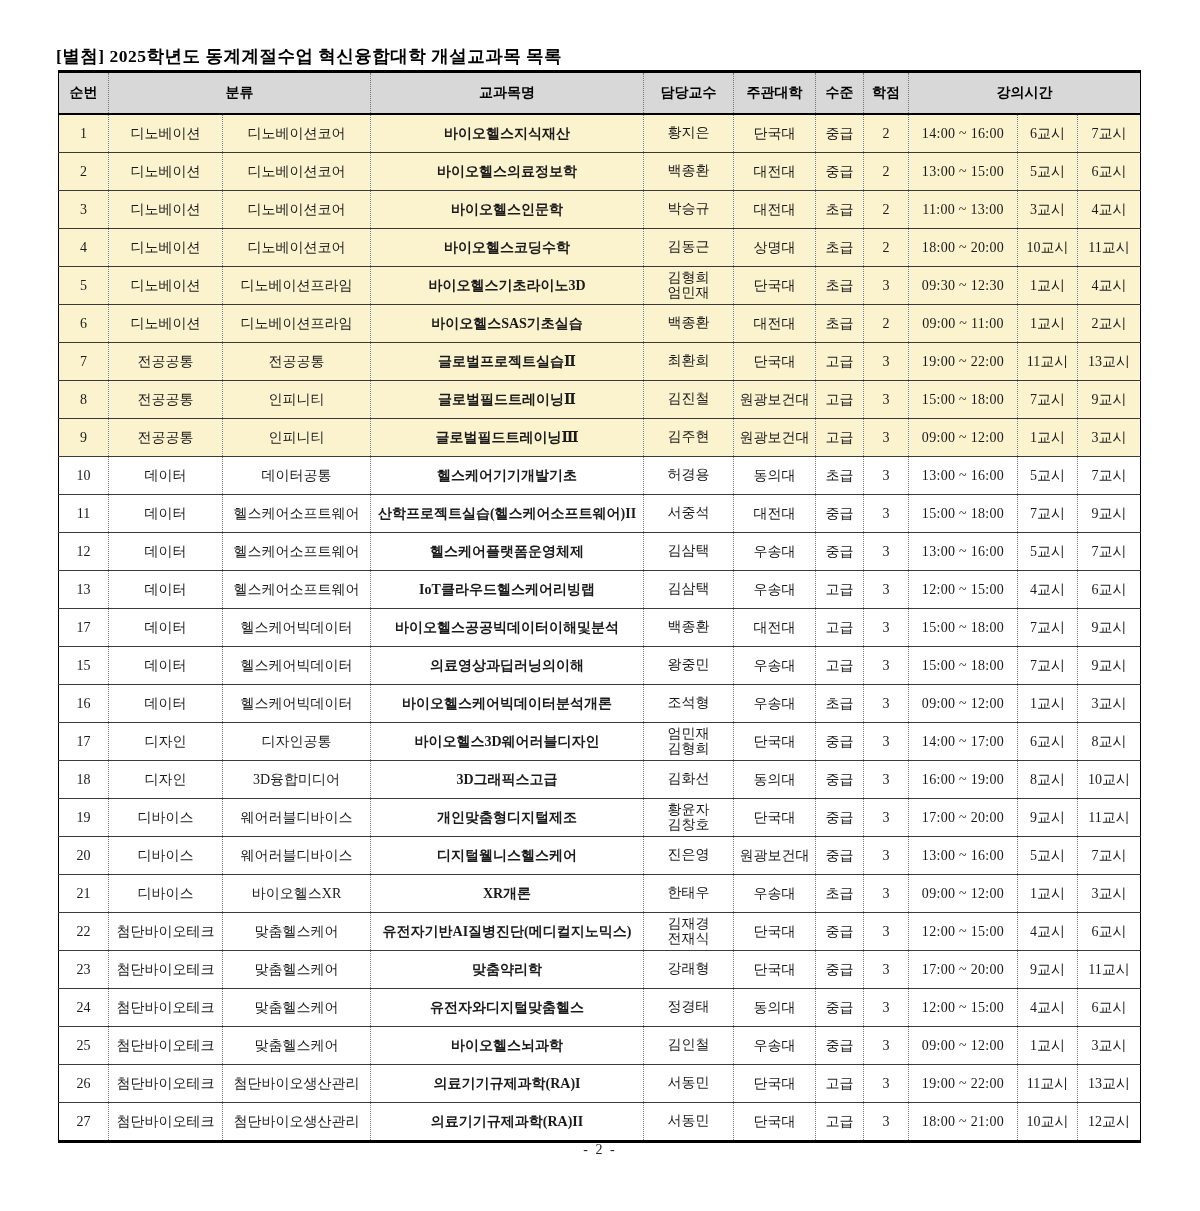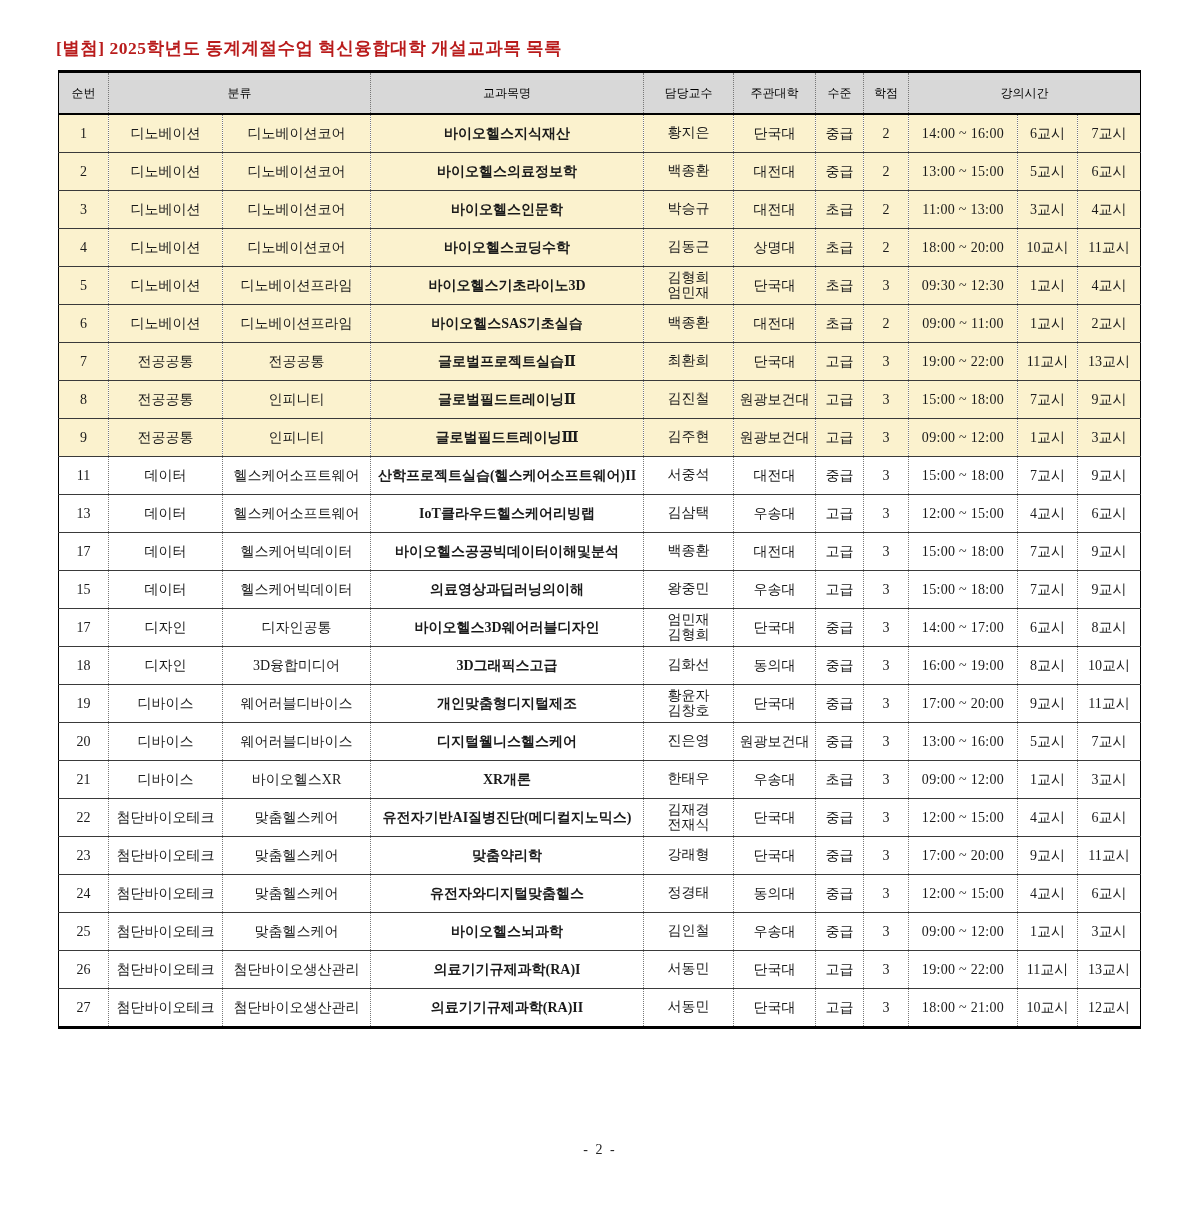--- a/index.html
+++ b/index.html
@@ -9,8 +9,8 @@
   }
   .page{position:absolute;inset:0;}
   .doc-title{
-    position:absolute;left:56px;top:36px;
-    font-size:17.5px;font-weight:bold;color:#b91c1c;letter-spacing:0.5px;
+    position:absolute;left:56px;top:44px;
+    font-size:17.5px;font-weight:bold;color:#000000;letter-spacing:0.5px;
     white-space:nowrap;
   }
   table.courses{

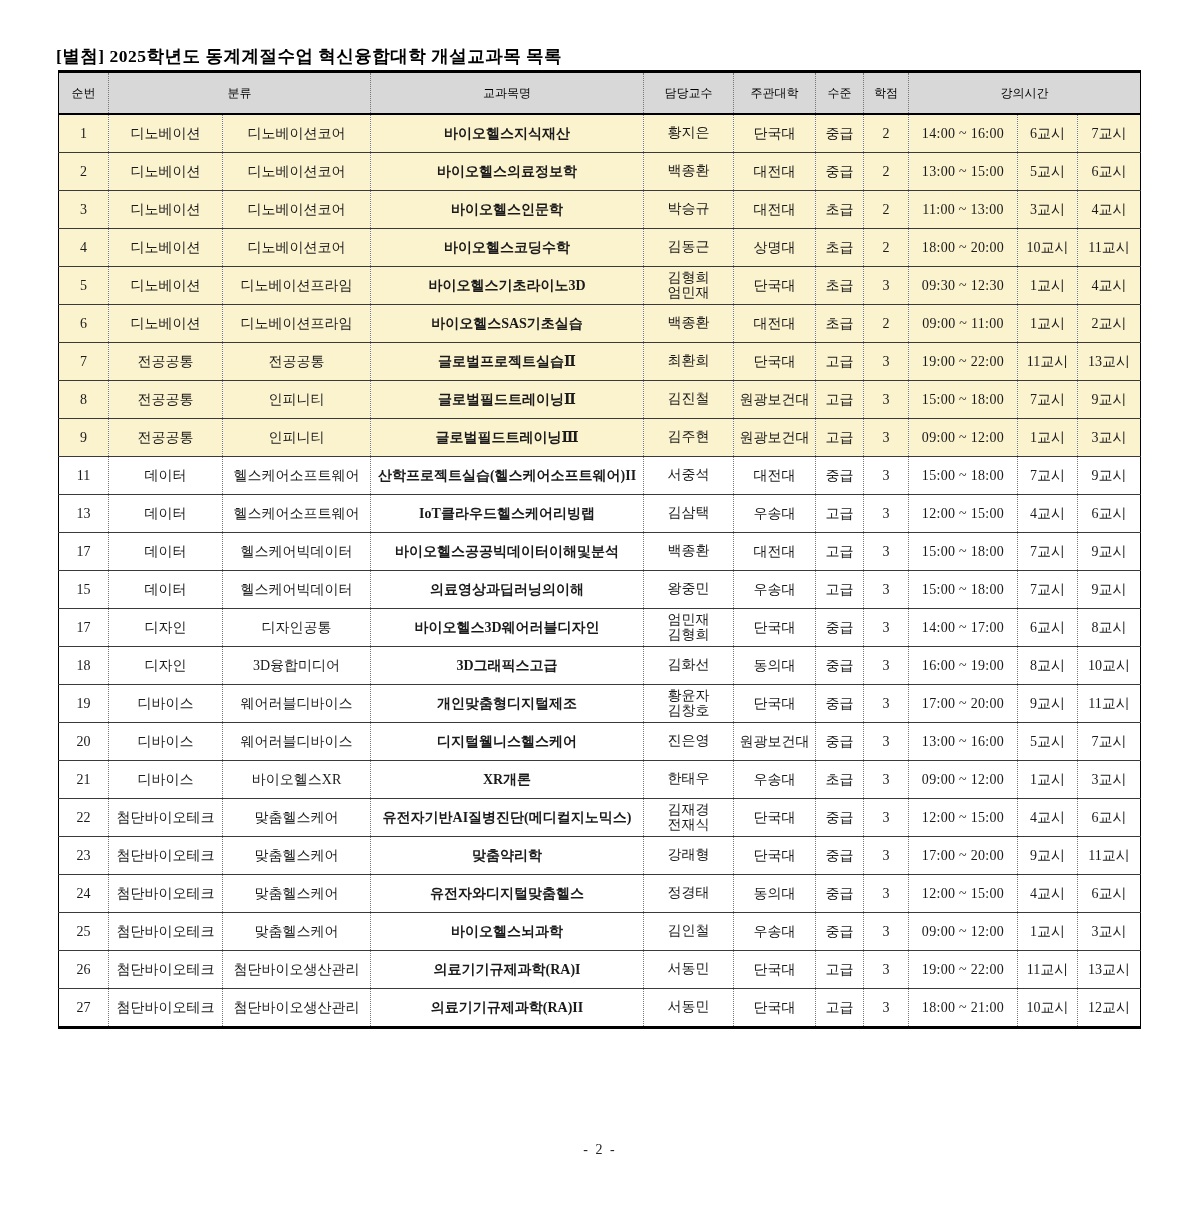--- a/index.html
+++ b/index.html
@@ -21,7 +21,7 @@
   }
   table.courses th{
     background:var(--header-bg,#d8d8d8);
-    font-weight:normal;font-size:12px;color:#000;
+    font-weight:bold;font-size:14px;color:#000;
     height:36px;border-bottom:2px solid #000;
     border-left:1px dotted #777;padding:2px 2px;
   }

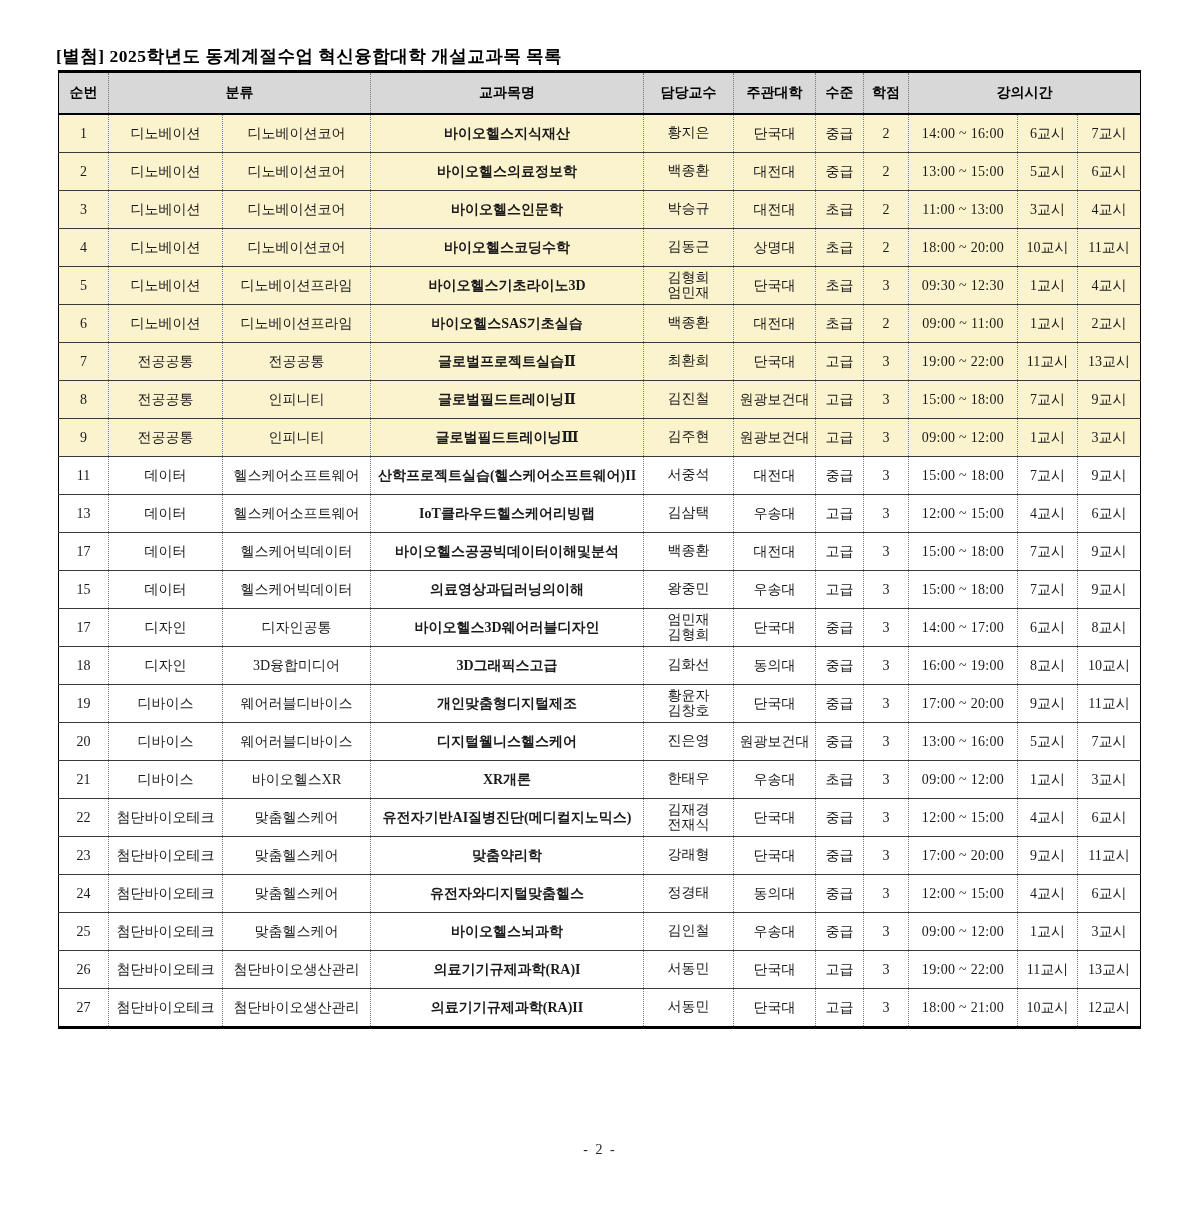--- a/index.html
+++ b/index.html
@@ -197,6 +197,19 @@
     <td>3교시</td>
   </tr>
         <tr>
+    <td>10</td>
+    <td>데이터</td>
+    <td>데이터공통</td>
+    <td class="course">헬스케어기기개발기초</td>
+    <td class="prof">허경용</td>
+    <td>동의대</td>
+    <td>초급</td>
+    <td>3</td>
+    <td class="time">13:00 ~ 16:00</td>
+    <td>5교시</td>
+    <td>7교시</td>
+  </tr>
+        <tr>
     <td>11</td>
     <td>데이터</td>
     <td>헬스케어소프트웨어</td>

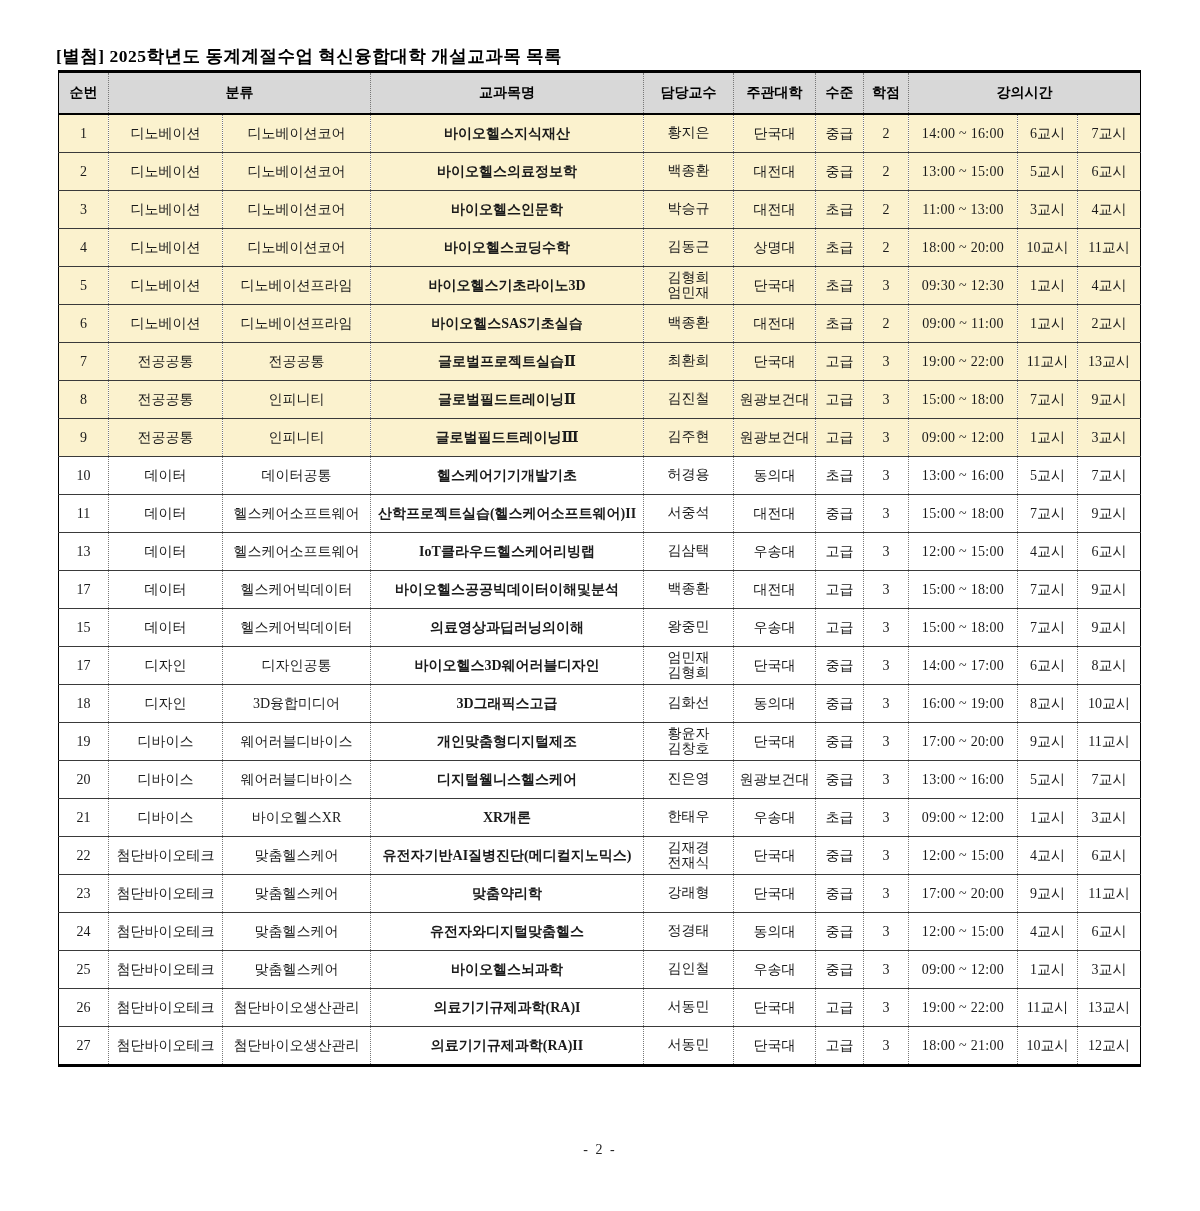--- a/index.html
+++ b/index.html
@@ -223,6 +223,19 @@
     <td>9교시</td>
   </tr>
         <tr>
+    <td>12</td>
+    <td>데이터</td>
+    <td>헬스케어소프트웨어</td>
+    <td class="course">헬스케어플랫폼운영체제</td>
+    <td class="prof">김삼택</td>
+    <td>우송대</td>
+    <td>중급</td>
+    <td>3</td>
+    <td class="time">13:00 ~ 16:00</td>
+    <td>5교시</td>
+    <td>7교시</td>
+  </tr>
+        <tr>
     <td>13</td>
     <td>데이터</td>
     <td>헬스케어소프트웨어</td>

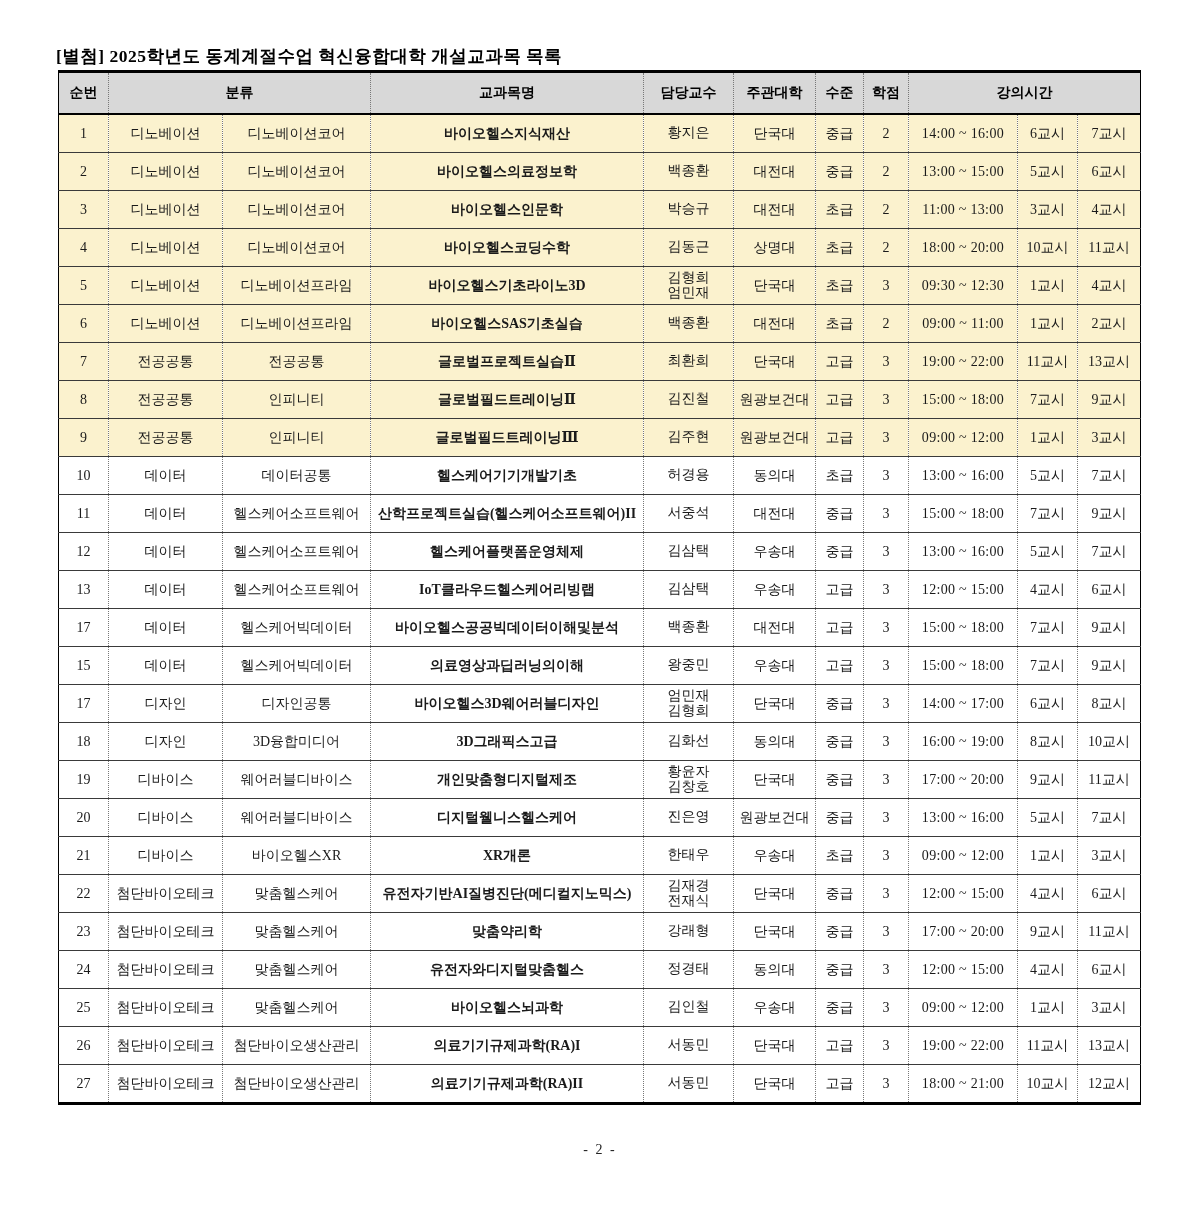--- a/index.html
+++ b/index.html
@@ -275,6 +275,19 @@
     <td>9교시</td>
   </tr>
         <tr>
+    <td>16</td>
+    <td>데이터</td>
+    <td>헬스케어빅데이터</td>
+    <td class="course">바이오헬스케어빅데이터분석개론</td>
+    <td class="prof">조석형</td>
+    <td>우송대</td>
+    <td>초급</td>
+    <td>3</td>
+    <td class="time">09:00 ~ 12:00</td>
+    <td>1교시</td>
+    <td>3교시</td>
+  </tr>
+        <tr>
     <td>17</td>
     <td>디자인</td>
     <td>디자인공통</td>

